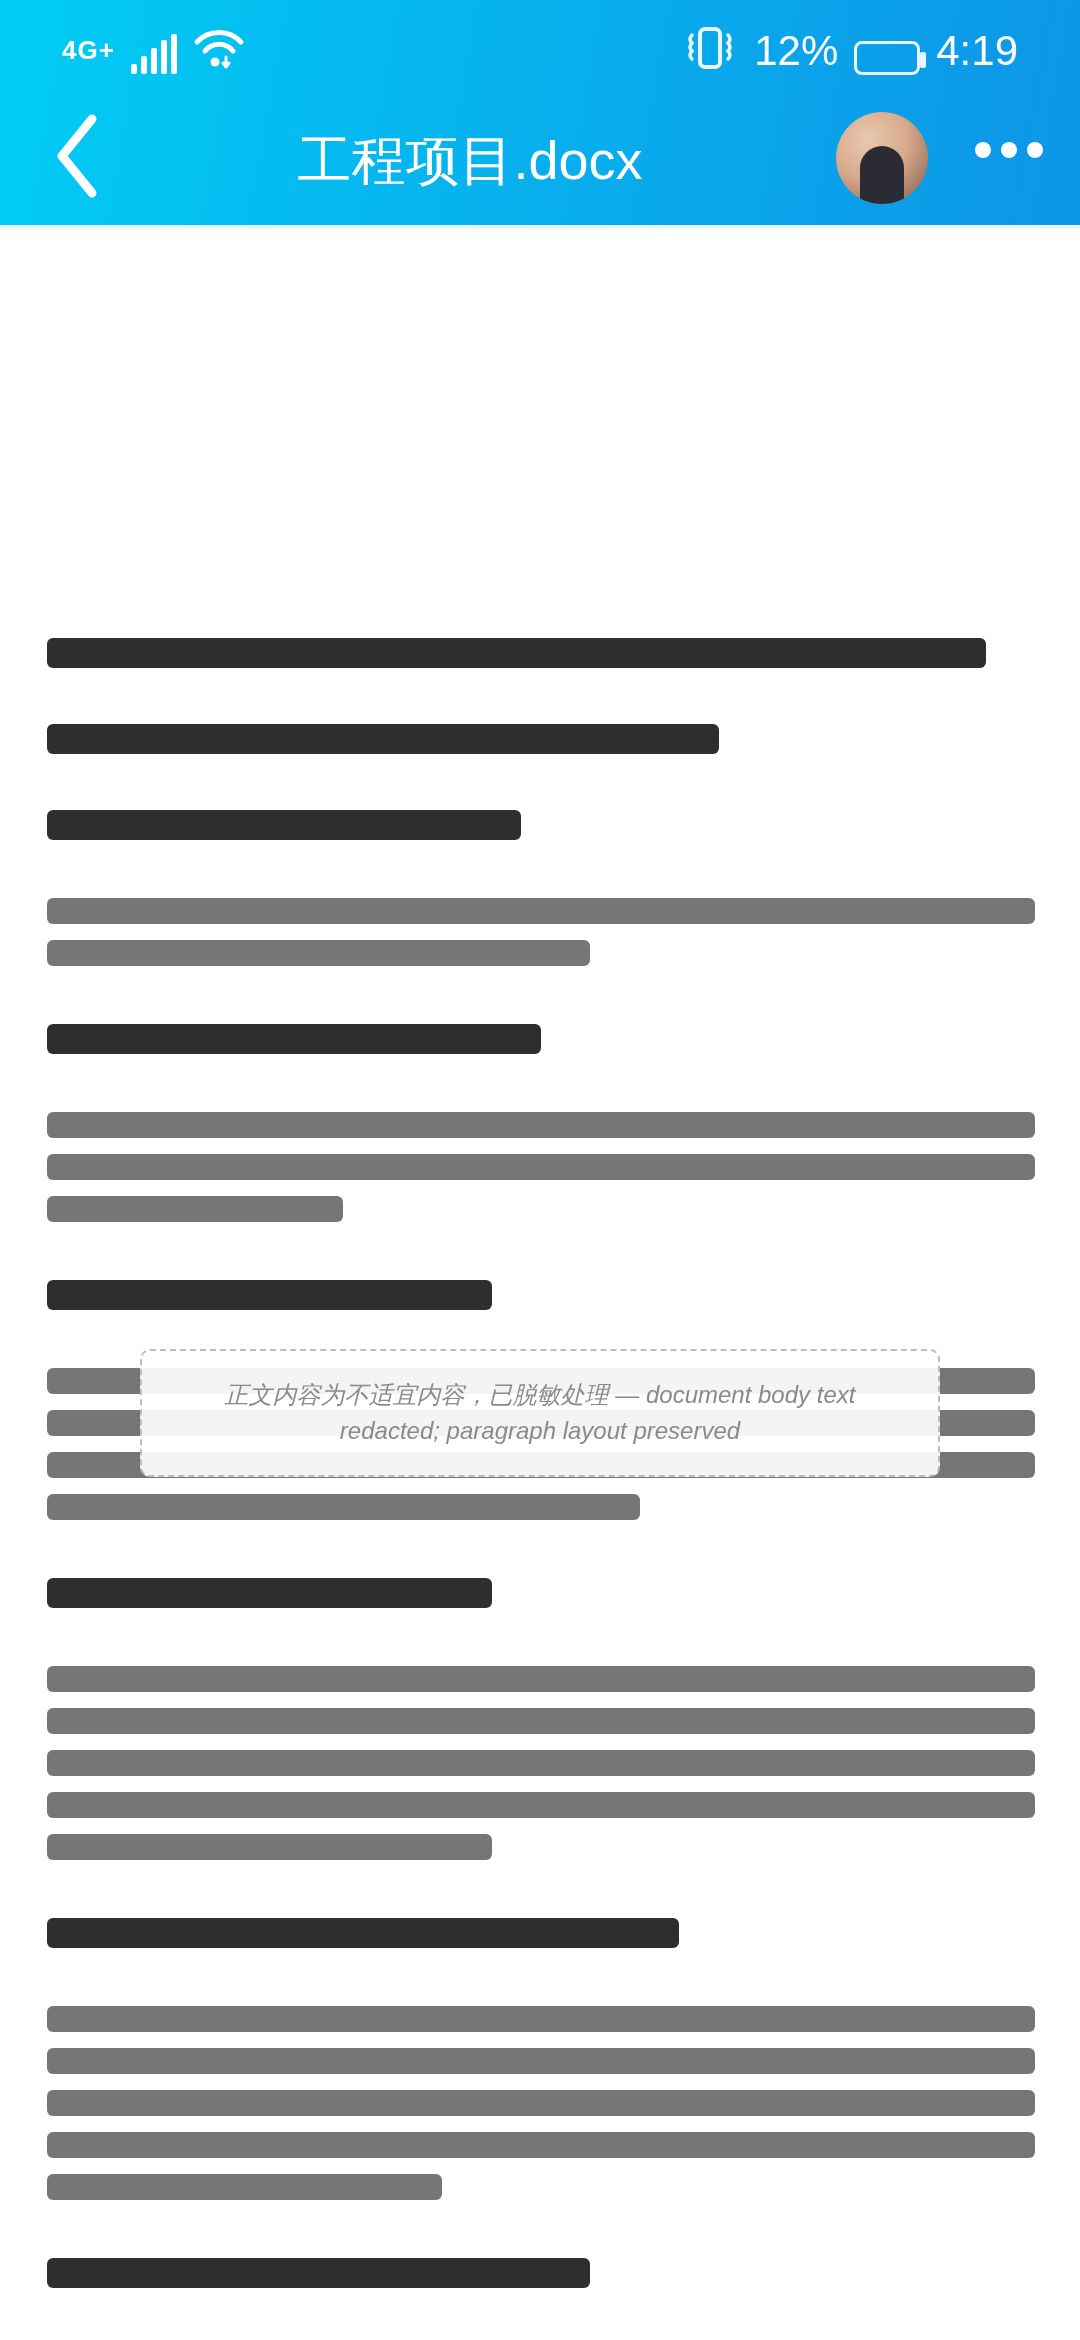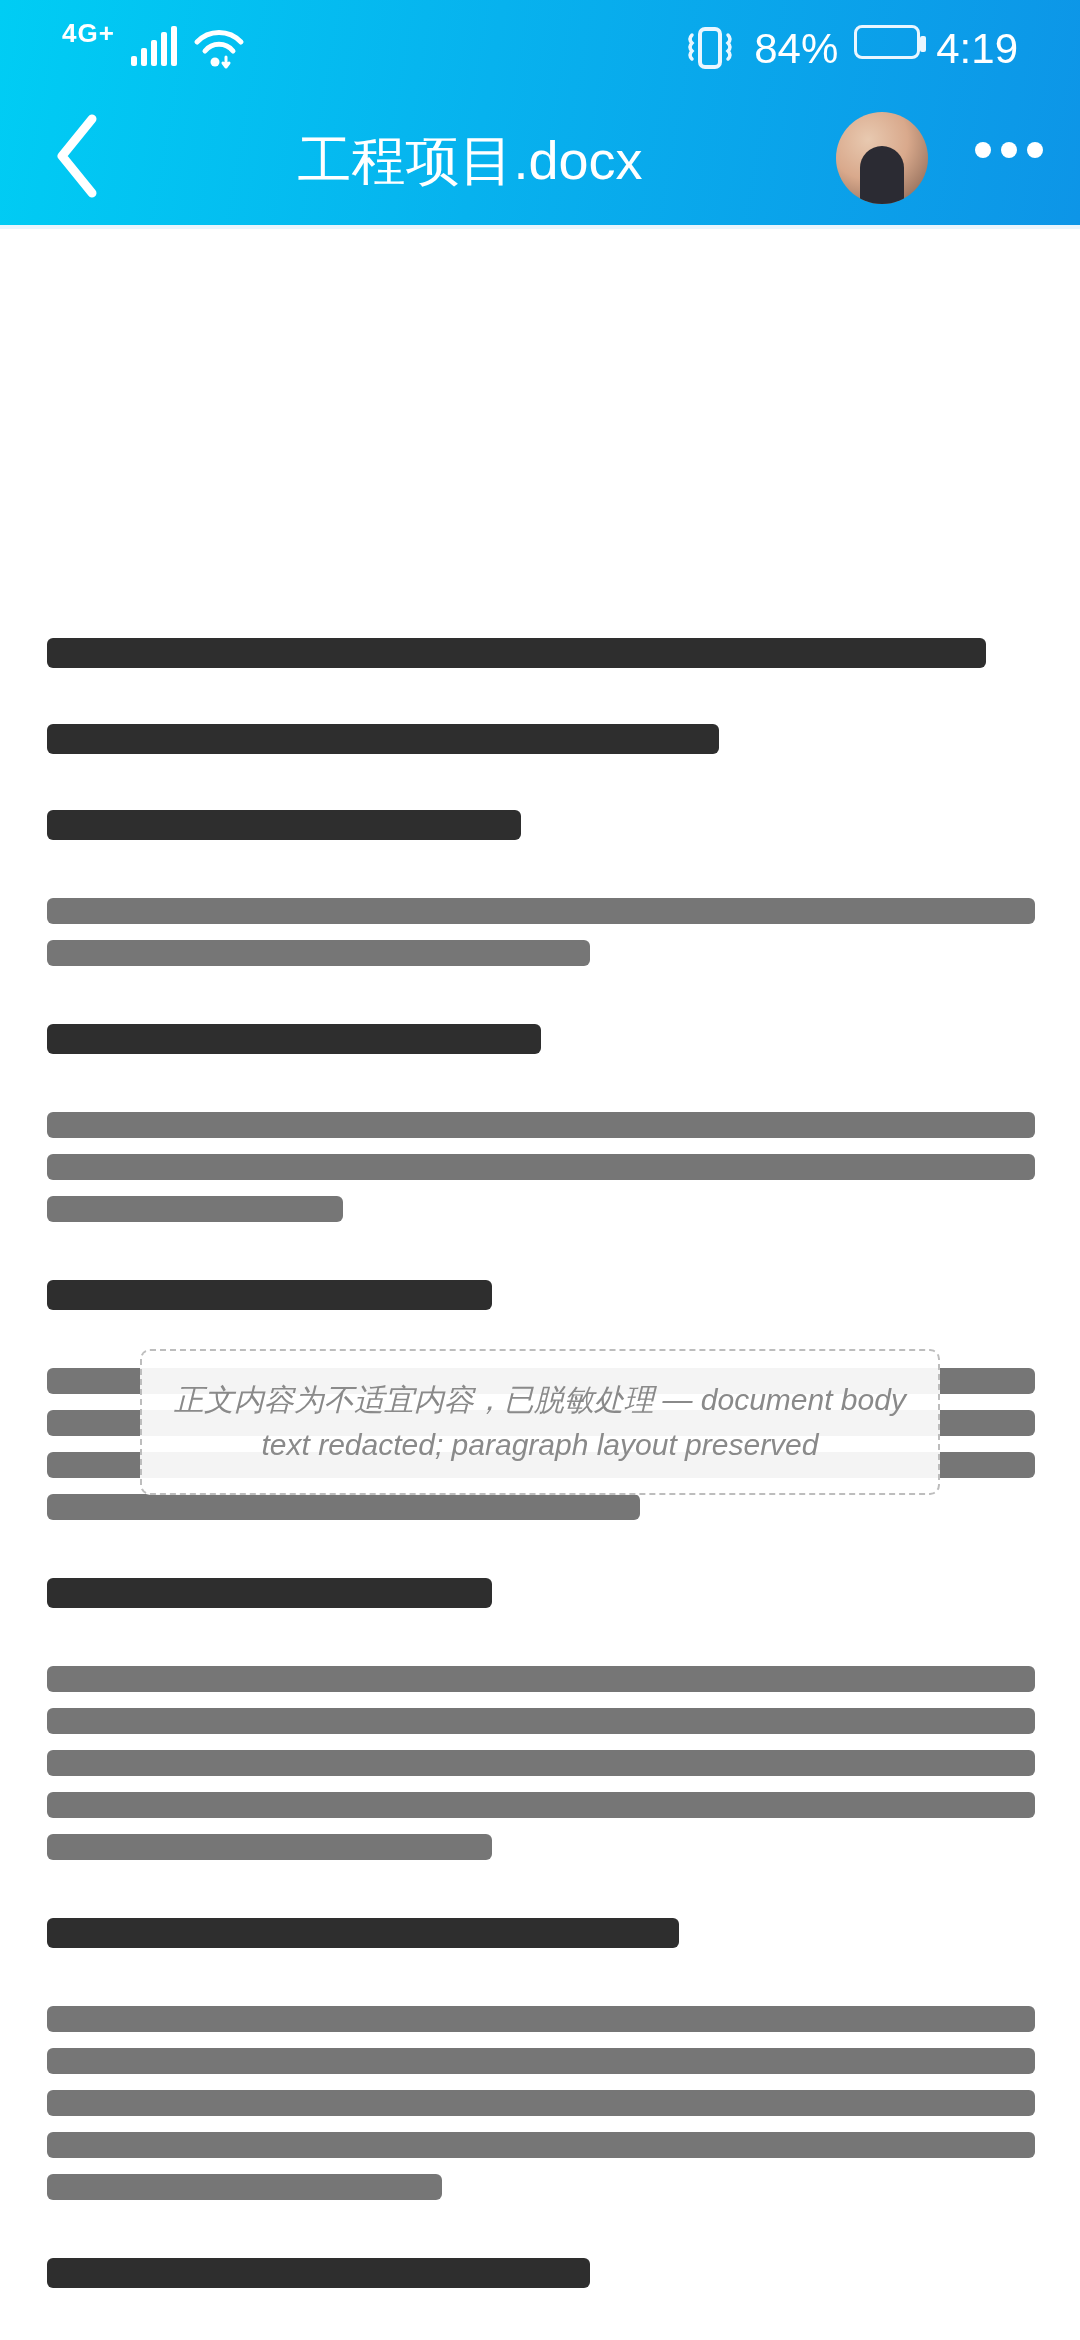--- a/index.html
+++ b/index.html
@@ -22,7 +22,7 @@
     display:flex; align-items:center; justify-content:space-between;
     padding:10px 62px 0 62px;
   }
-  .sb-left, .sb-right { display:flex; align-items:flex-start; gap:16px; }
+  .sb-left, .sb-right { display:flex; align-items:flex-end; gap:16px; }
   .net-label { font-size:26px; font-weight:bold; position:relative; top:-8px; letter-spacing:1px; }
   .sig-bars { display:flex; align-items:flex-end; gap:4px; height:40px; }
   .sig-bars span { width:6px; background:#fff; border-radius:2px; display:block; }

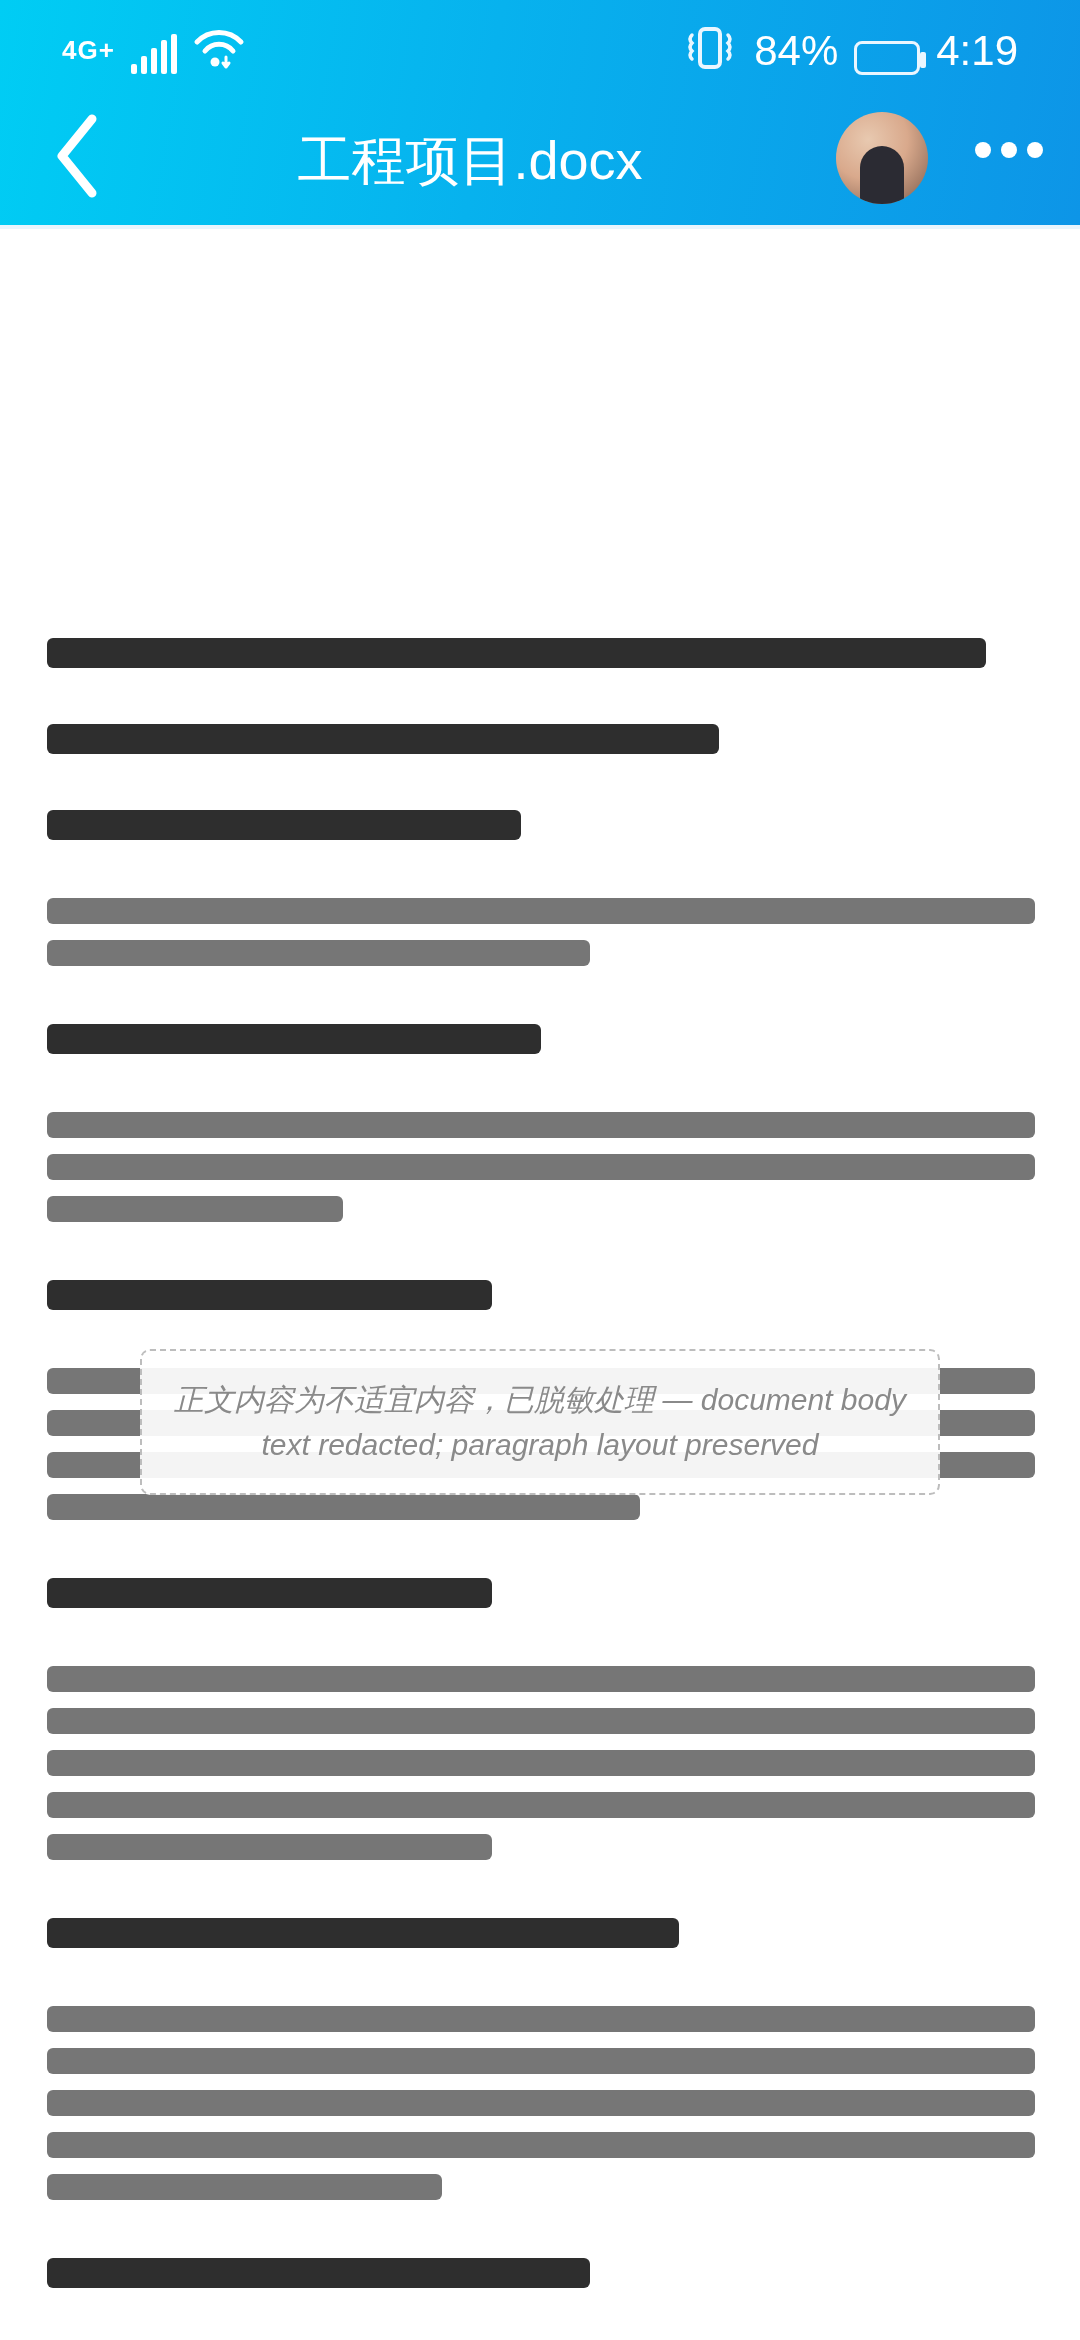--- a/index.html
+++ b/index.html
@@ -114,7 +114,7 @@
           <path d="M46 10 q4 4 0 8 q4 4 0 8 q4 4 0 8" stroke="#eaf6ff" stroke-width="3.5" fill="none" stroke-linecap="round"></path>
         </svg>
       </span>
-      <span class="sb-text">84%</span>
+      <span class="sb-text">12%</span>
       <span class="battery">
         <span class="fill"></span><span class="nub"></span>
       </span>

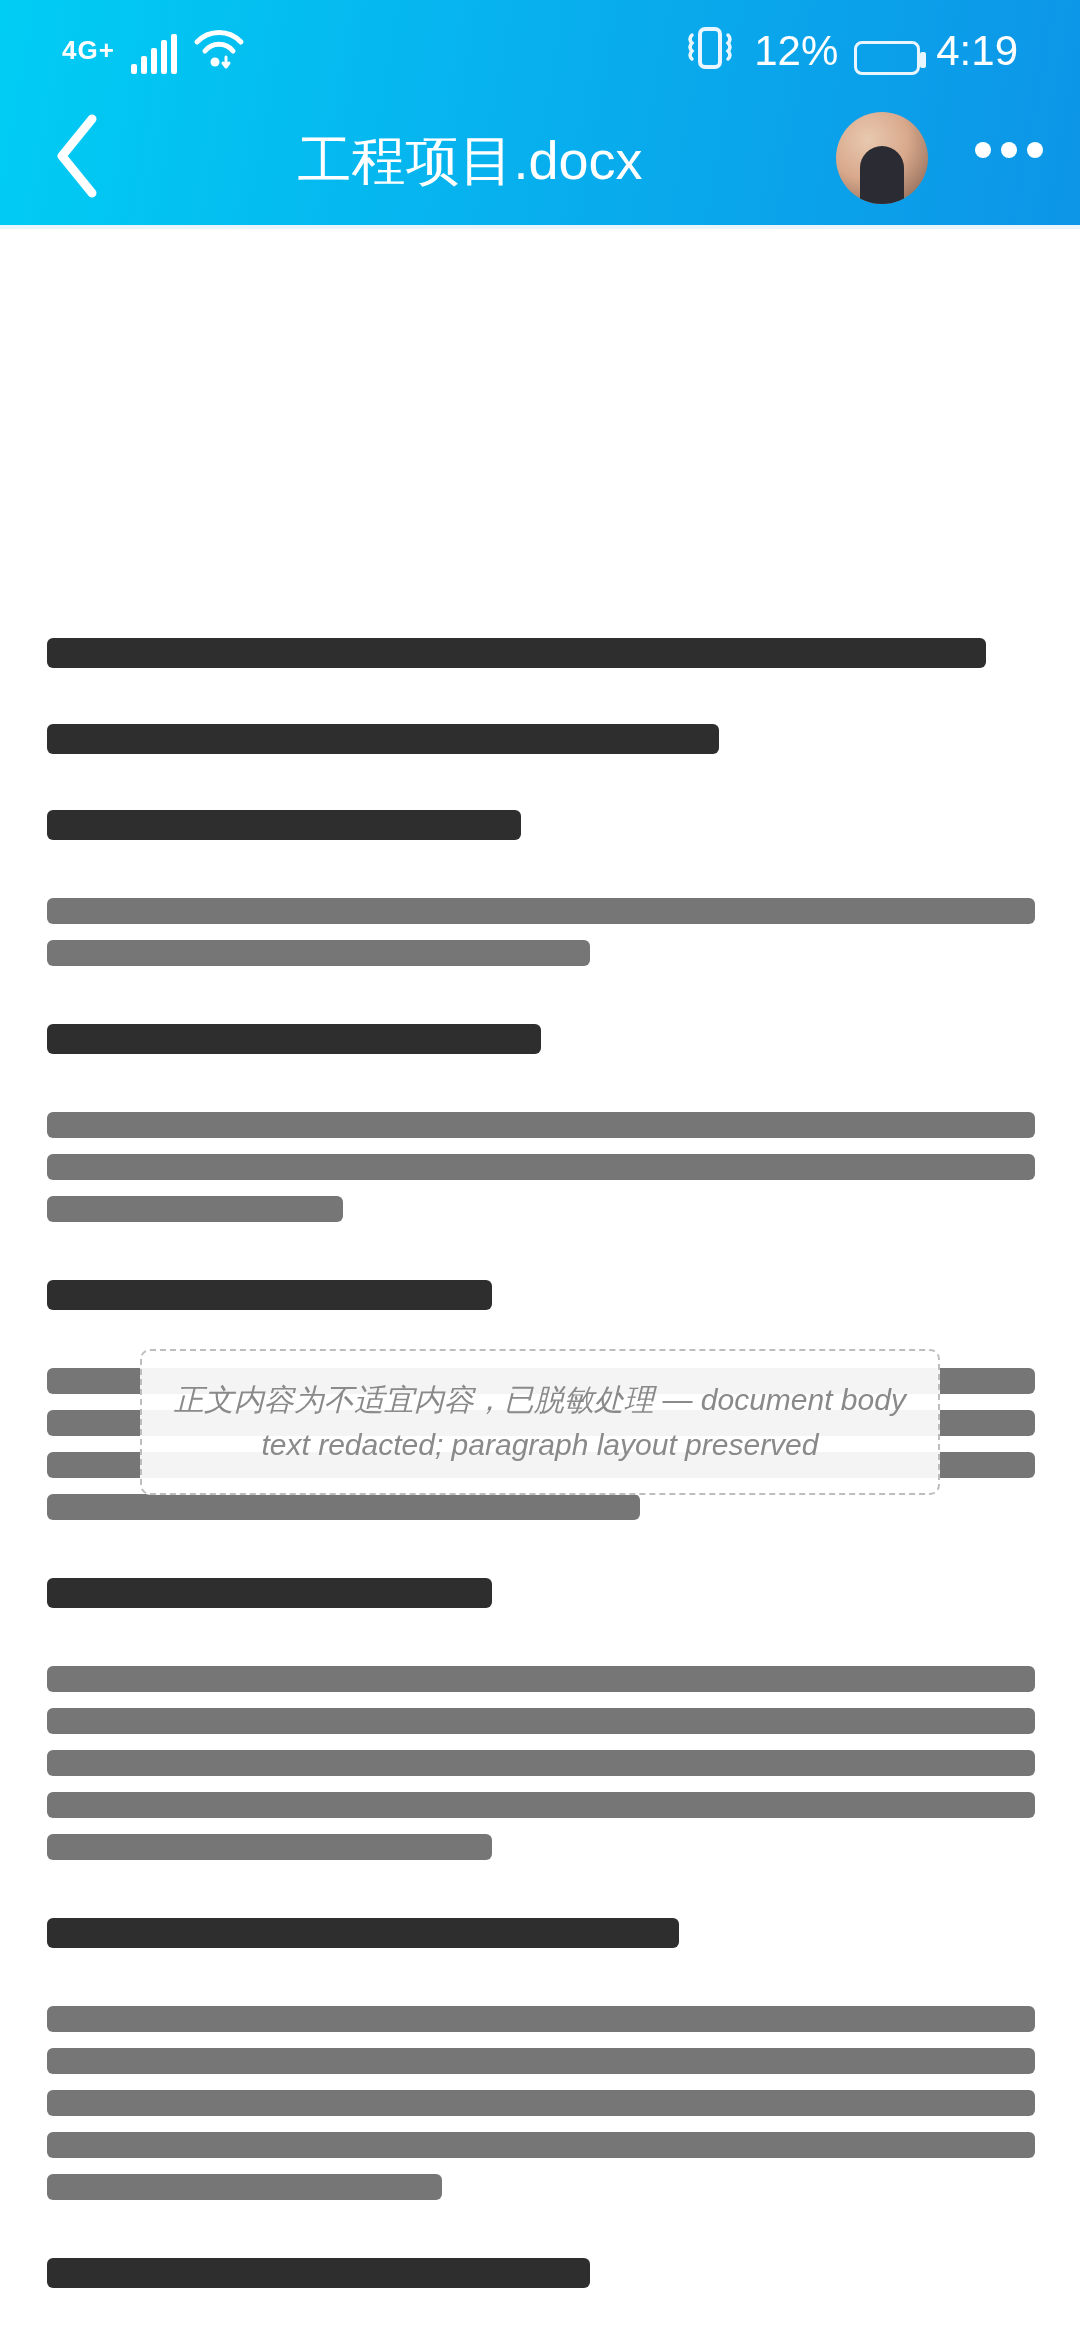--- a/index.html
+++ b/index.html
@@ -79,7 +79,7 @@
     background:rgba(255,255,255,0.92);
     border:2px dashed #bdbdbd; border-radius:10px;
     padding:26px 30px; text-align:center;
-    font-size:30px; line-height:1.5; font-style:italic; color:#8a8a8a;
+    font-size:24px; line-height:1.5; font-style:italic; color:#8a8a8a;
   }
 </style>
 </head>

